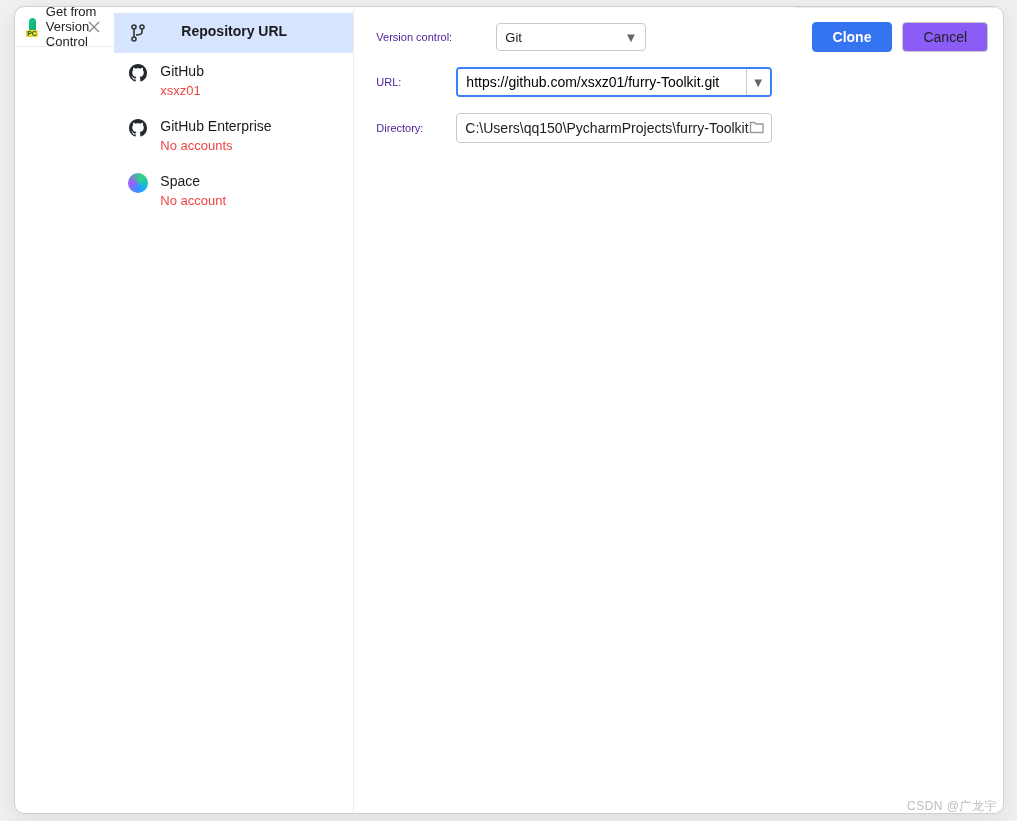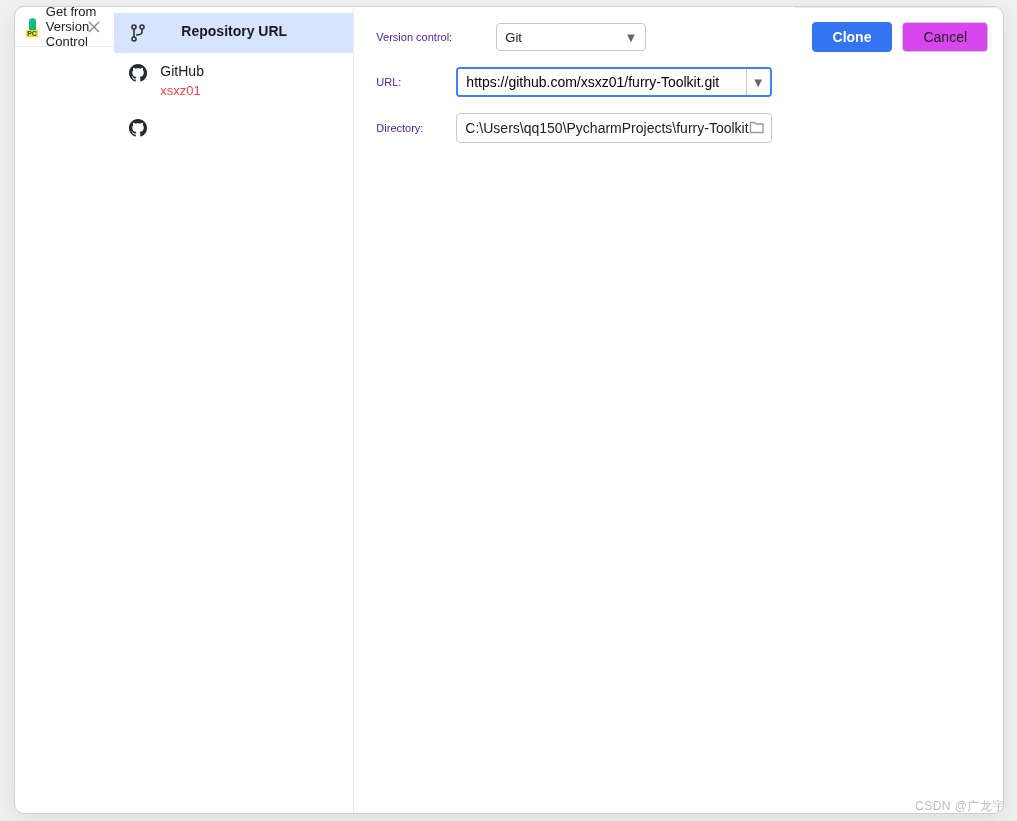--- a/index.html
+++ b/index.html
@@ -125,7 +125,7 @@
     .btn{
       height:30px; padding:0 20px; border-radius:4px;
       font-size:14px; cursor:pointer;
-      border:1px solid #c8c8c8; background:#d946ef; color:#222;
+      border:1px solid #c8c8c8; background:#8b5cf6; color:#222;
     }
     .btn.primary{
       background:#3574f0; border-color:#3574f0; color:#fff; font-weight:600;

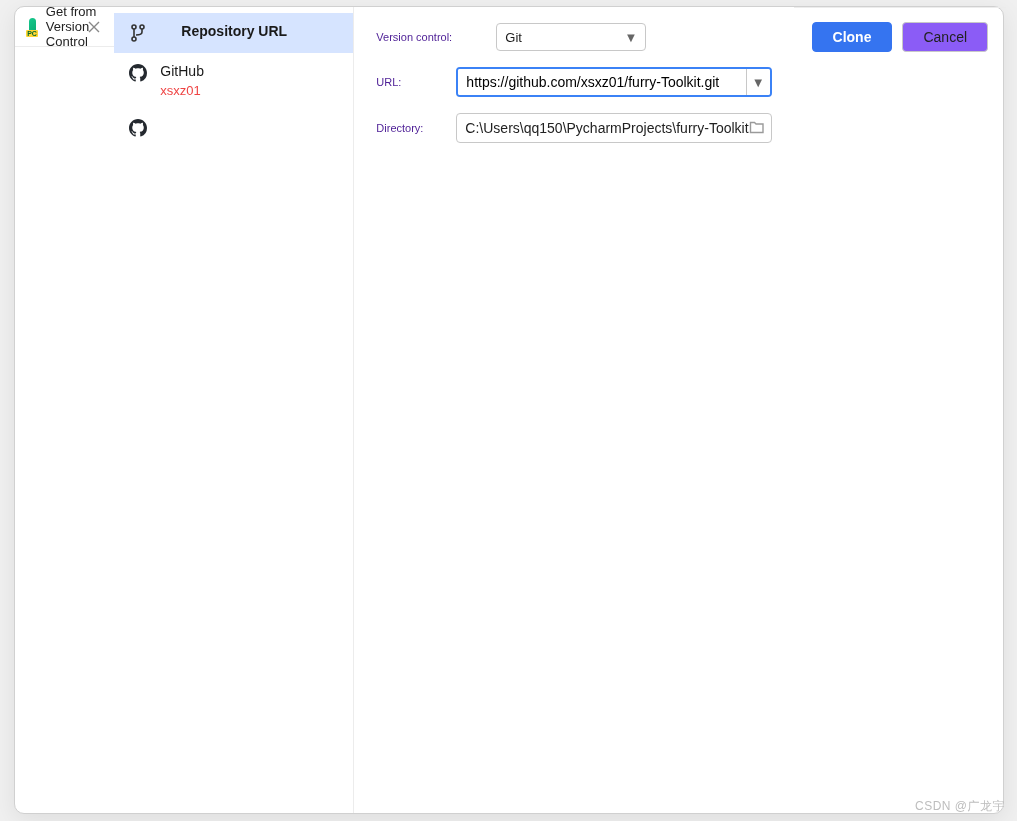--- a/index.html
+++ b/index.html
@@ -191,6 +191,10 @@
               <path fill="#24292f" d="M8 0C3.58 0 0 3.58 0 8c0 3.54 2.29 6.53 5.47 7.59.4.07.55-.17.55-.38 0-.19-.01-.82-.01-1.49-2.01.37-2.53-.49-2.69-.94-.09-.23-.48-.94-.82-1.13-.28-.15-.68-.52-.01-.53.63-.01 1.08.58 1.23.82.72 1.21 1.87.87 2.33.66.07-.52.28-.87.51-1.07-1.78-.2-3.64-.89-3.64-3.95 0-.87.31-1.59.82-2.15-.08-.2-.36-1.02.08-2.12 0 0 .67-.21 2.2.82.64-.18 1.32-.27 2-.27.68 0 1.36.09 2 .27 1.53-1.04 2.2-.82 2.2-.82.44 1.1.16 1.92.08 2.12.51.56.82 1.27.82 2.15 0 3.07-1.87 3.75-3.65 3.95.29.25.54.73.54 1.48 0 1.07-.01 1.93-.01 2.2 0 .21.15.46.55.38A8.013 8.013 0 0016 8c0-4.42-3.58-8-8-8z"></path>
             </svg>
         </div>
+        <div class="side-text">
+          <div class="side-title">GitHub Enterprise</div>
+          <div class="side-sub">No accounts</div>
+        </div>
       </div>
 
 

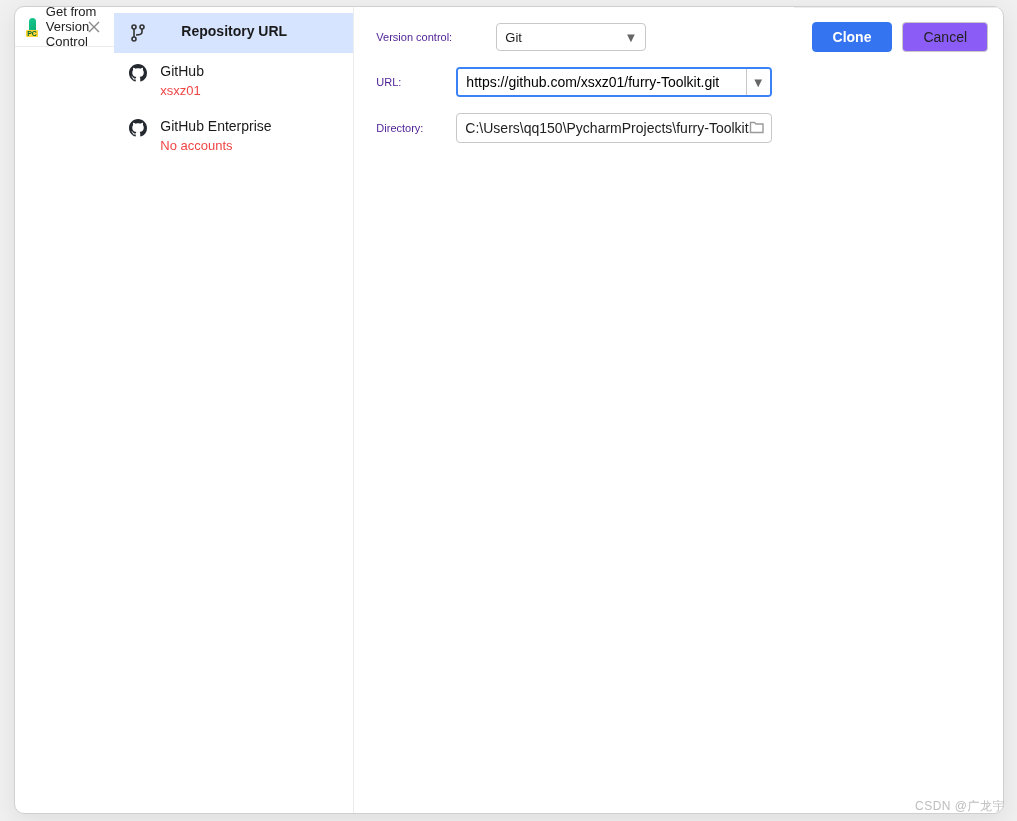--- a/index.html
+++ b/index.html
@@ -197,6 +197,13 @@
         </div>
       </div>
 
+      <div class="side-item">
+        <div class="side-icon space-icon"></div>
+        <div class="side-text">
+          <div class="side-title">Space</div>
+          <div class="side-sub">No account</div>
+        </div>
+      </div>
 
     </div>
 

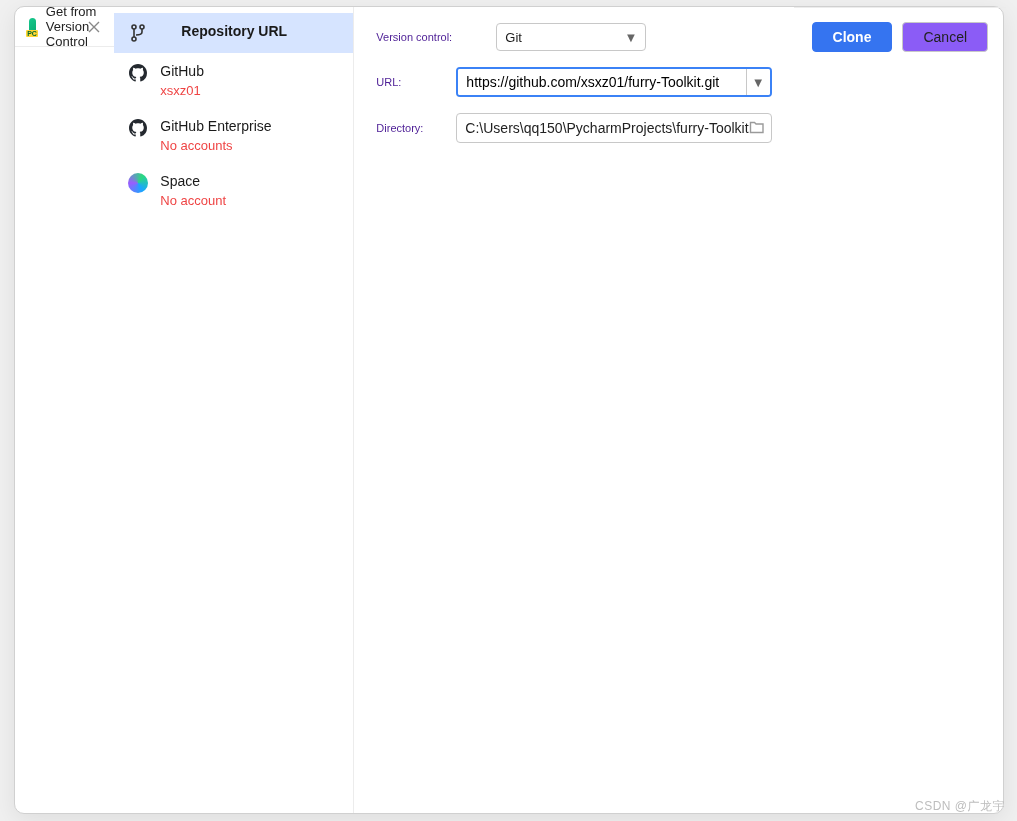--- a/index.html
+++ b/index.html
@@ -131,7 +131,7 @@
       background:#3574f0; border-color:#3574f0; color:#fff; font-weight:600;
     }
     .watermark{
-      position:absolute; right:12px; bottom:6px;
+      position:absolute; right:20px; bottom:6px;
       font-size:12px; color:#bdbdbd; pointer-events:none;
       letter-spacing:.5px;
     }

